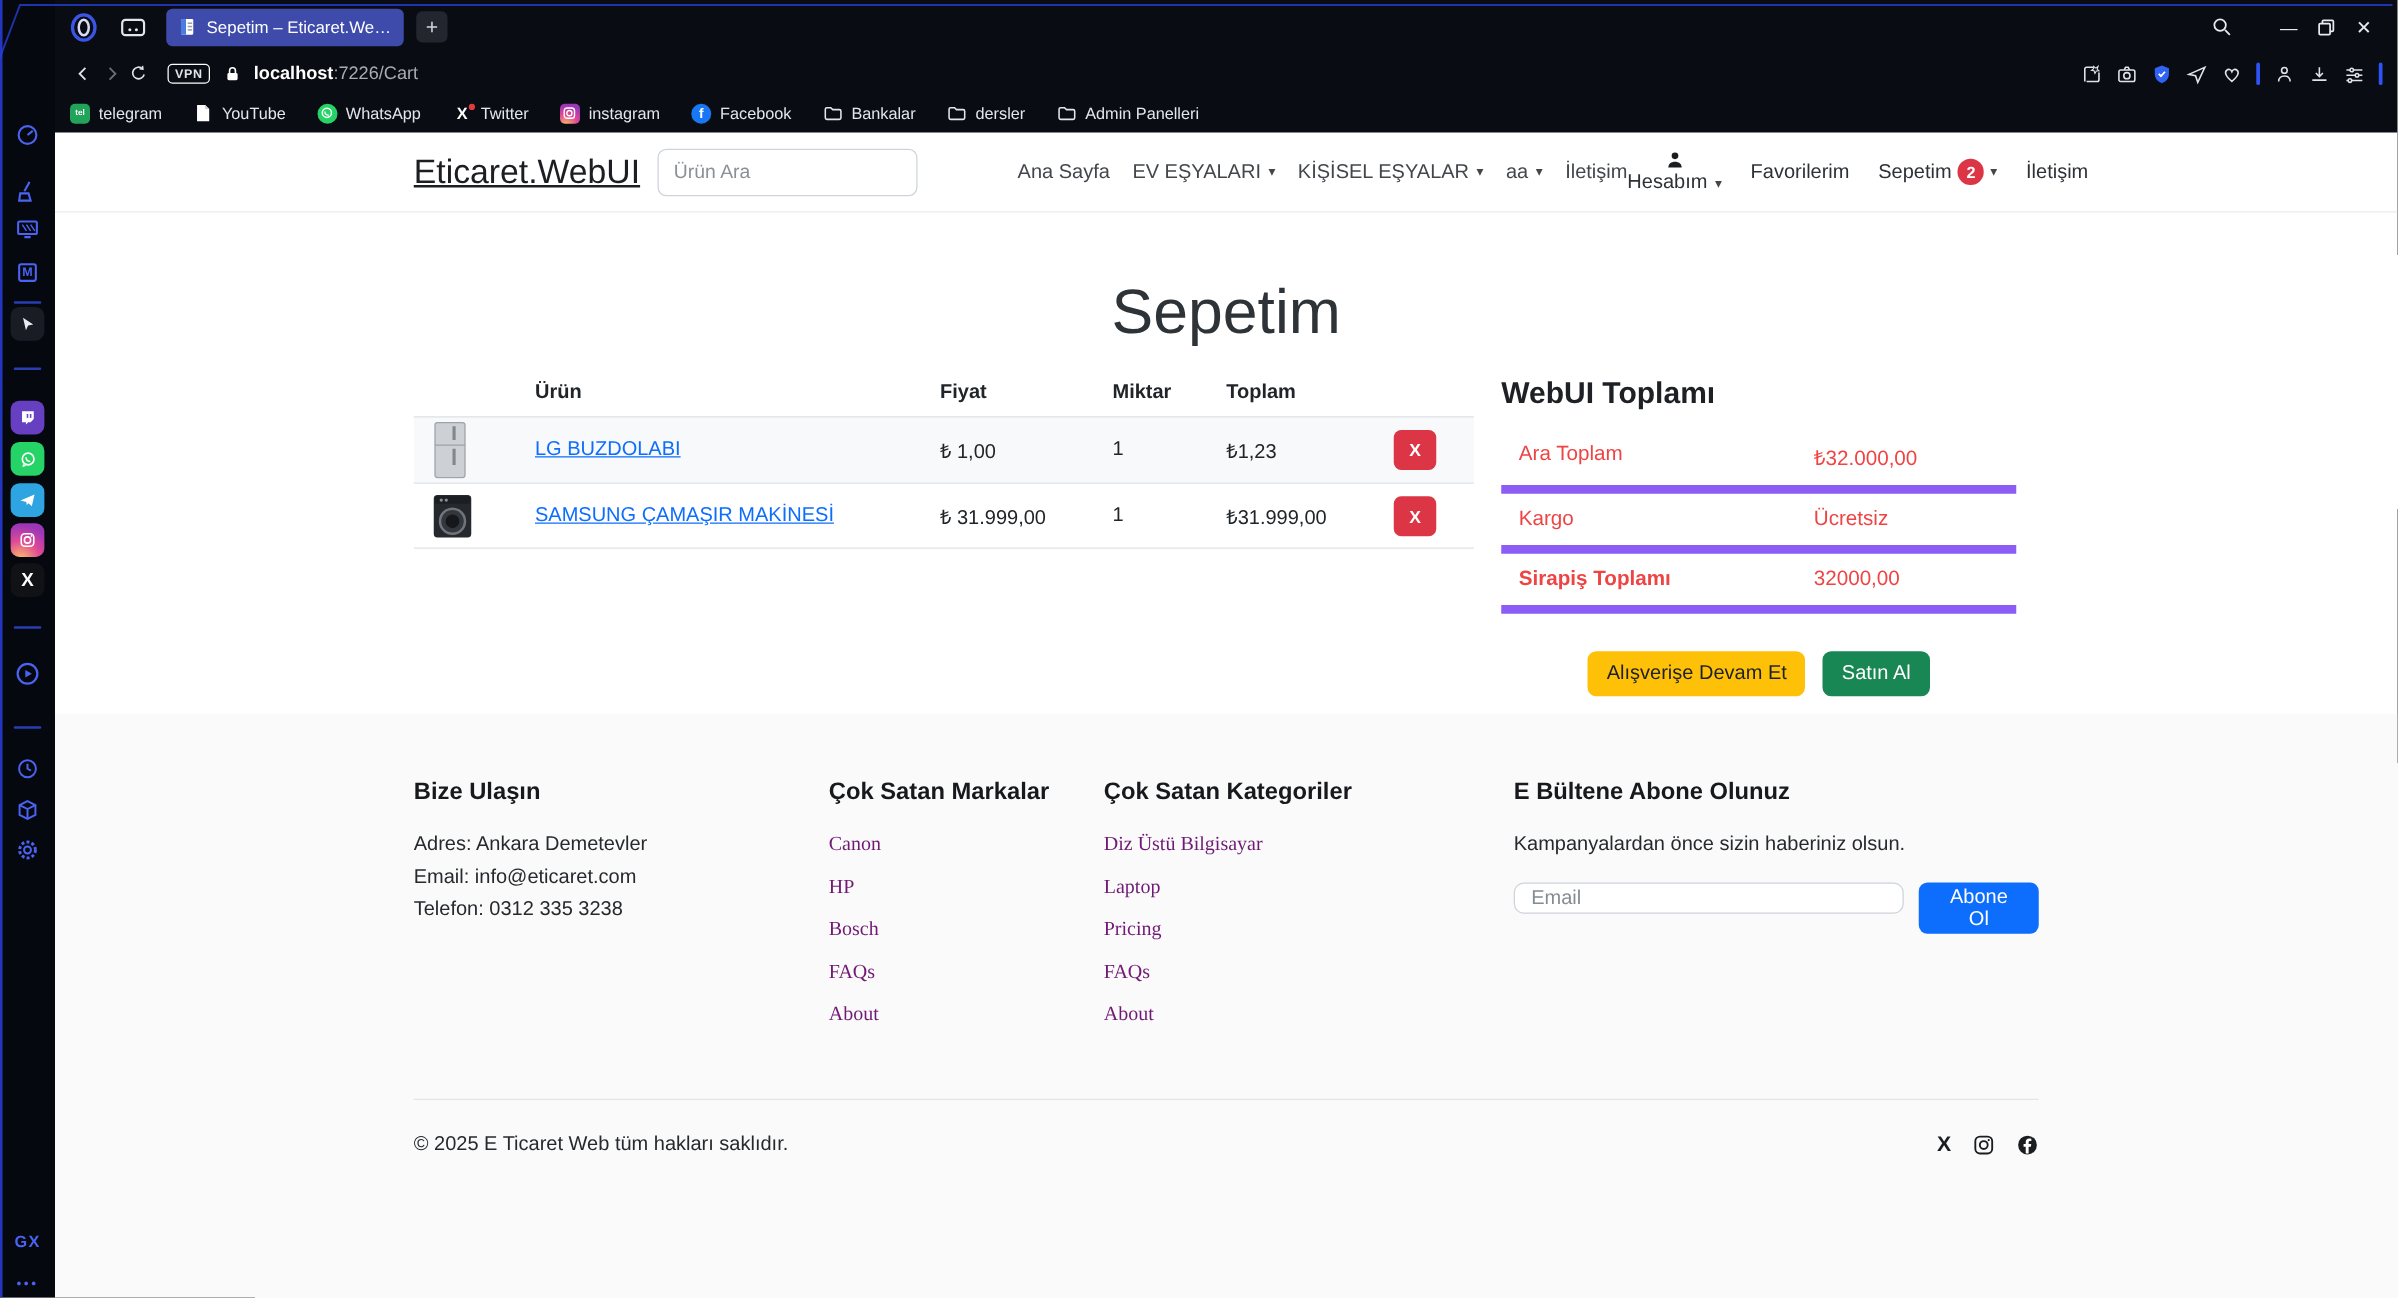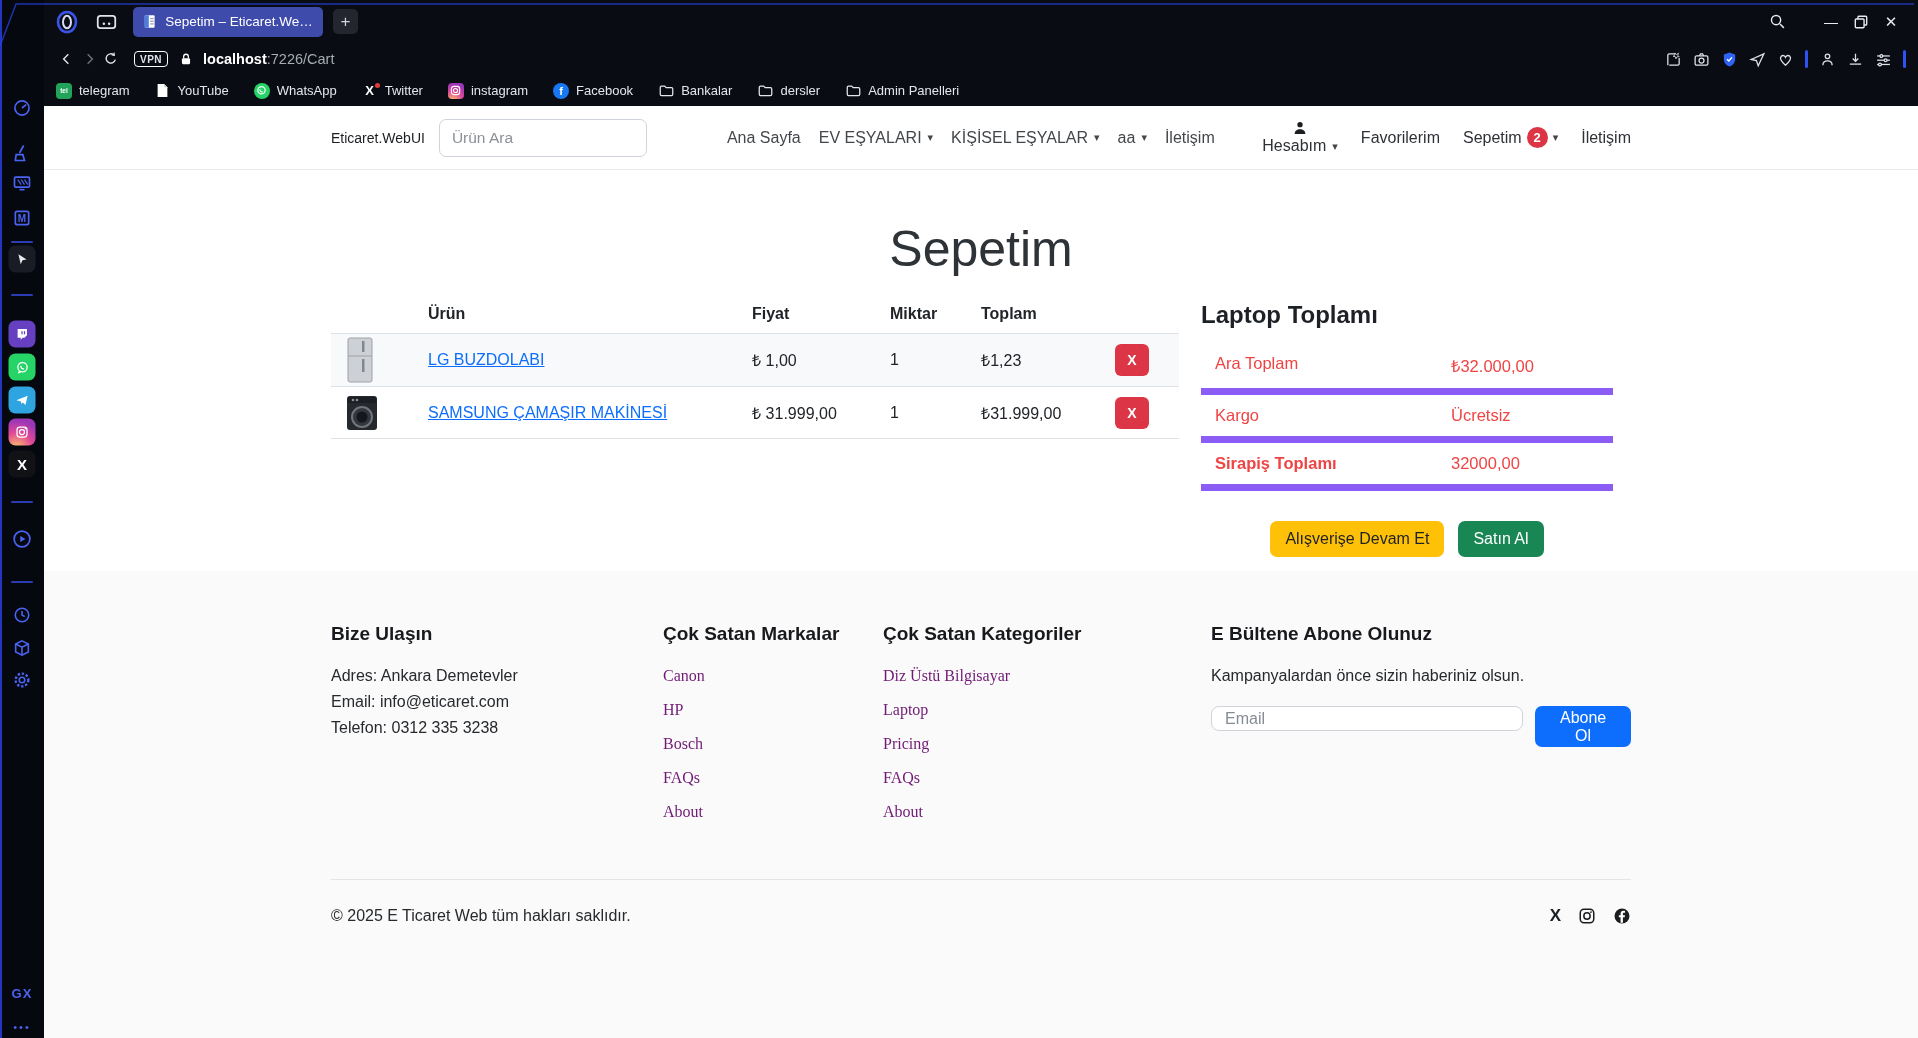--- a/index.html
+++ b/index.html
@@ -69,7 +69,7 @@
   .page { flex:1; background:#fff; display:flex; flex-direction:column; overflow:hidden; }
   .site-header { height:64px; flex:none; border-bottom:1px solid #e9ecef; display:flex; align-items:center; }
   .shc { width:1300px; margin:0 auto; display:flex; align-items:center; }
-  .brand { font-size:14px; color:#1c1e21; cursor:pointer; white-space:nowrap; }
+  .brand { font-size:27px; color:#1c1e21; cursor:pointer; white-space:nowrap;text-decoration:underline; }
   .search-input { margin-left:14px; width:208px; height:38px; border:1px solid #ced4da; border-radius:7px;
                   padding:0 12px; font-size:15.5px; font-family:"Liberation Sans", sans-serif; color:#404040; outline:none; }
   .search-input::placeholder { color:#8a9097; }

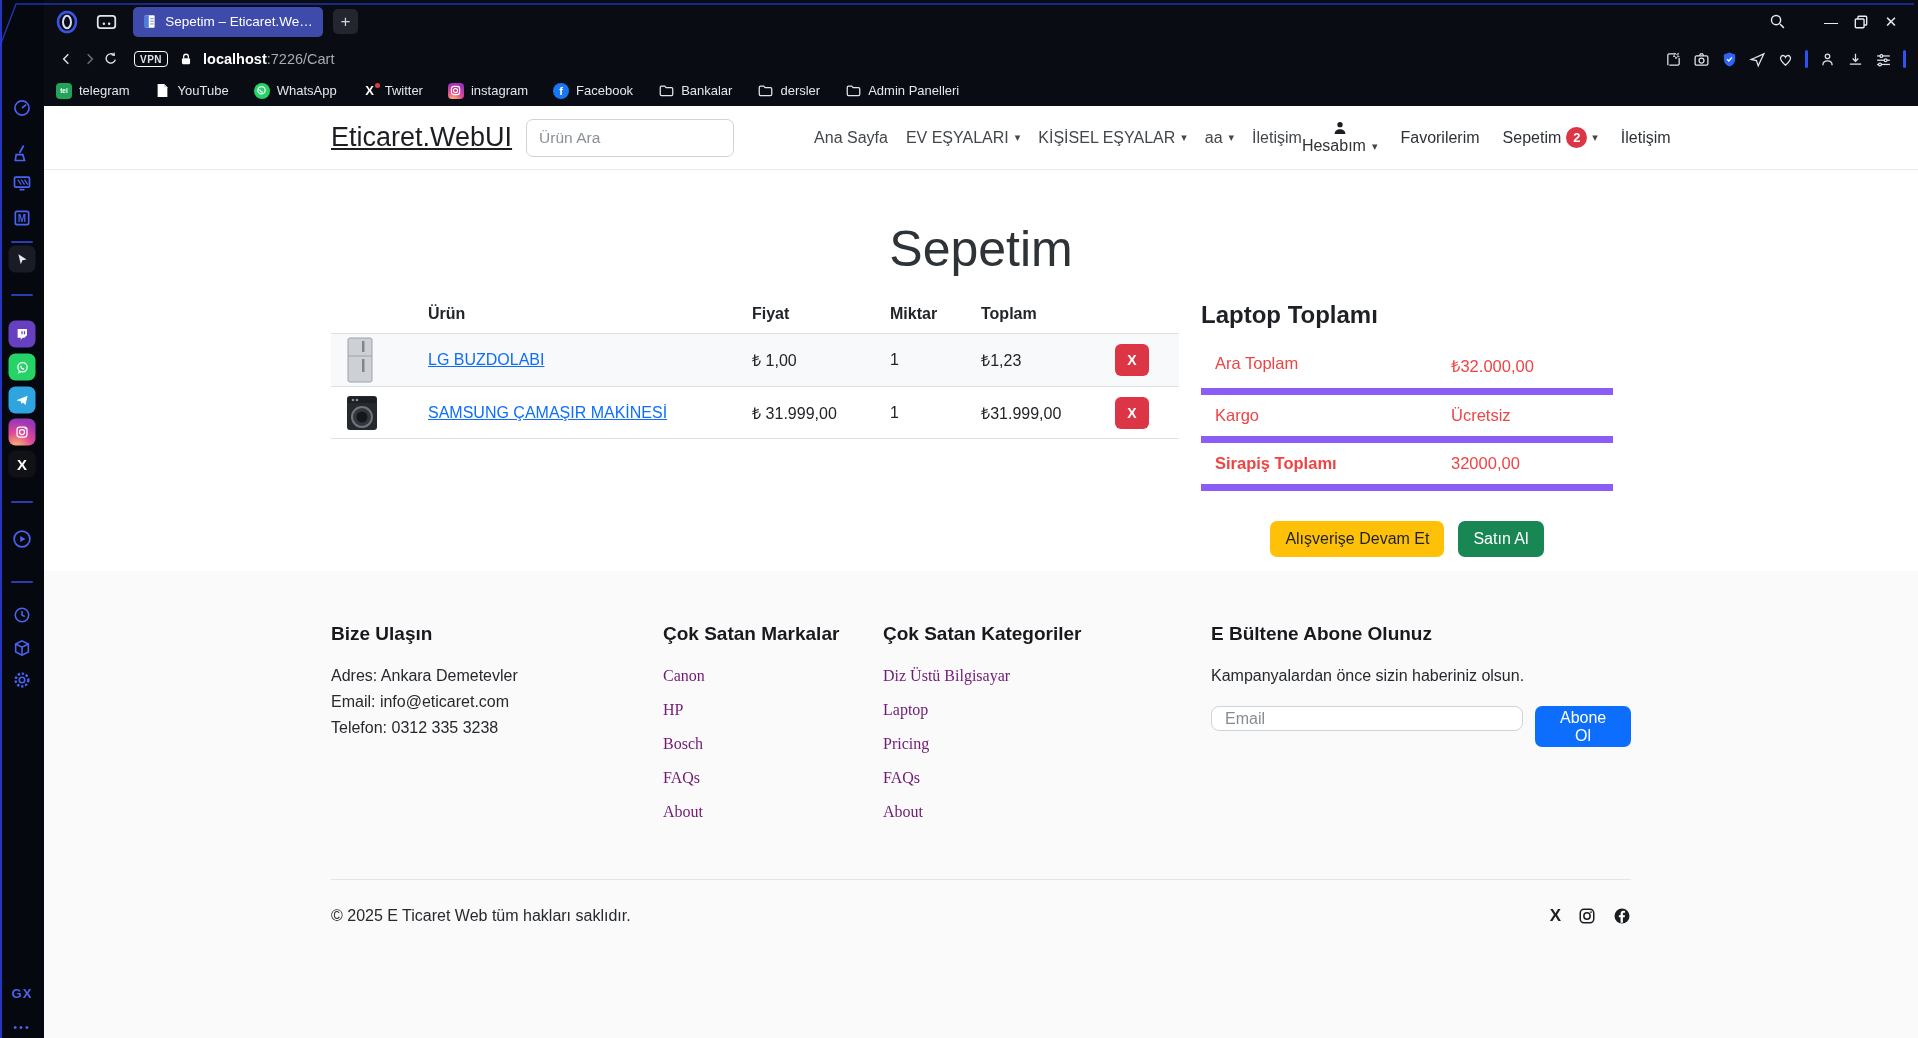--- a/index.html
+++ b/index.html
@@ -564,7 +564,7 @@
           </div>
 
           <div class="summary">
-            <h4 class="summary-title">Laptop Toplamı</h4>
+            <h4 class="summary-title">WebUI Toplamı</h4>
             <div class="sum-row">
               <span>Ara Toplam</span>
               <span>₺32.000,00</span>

